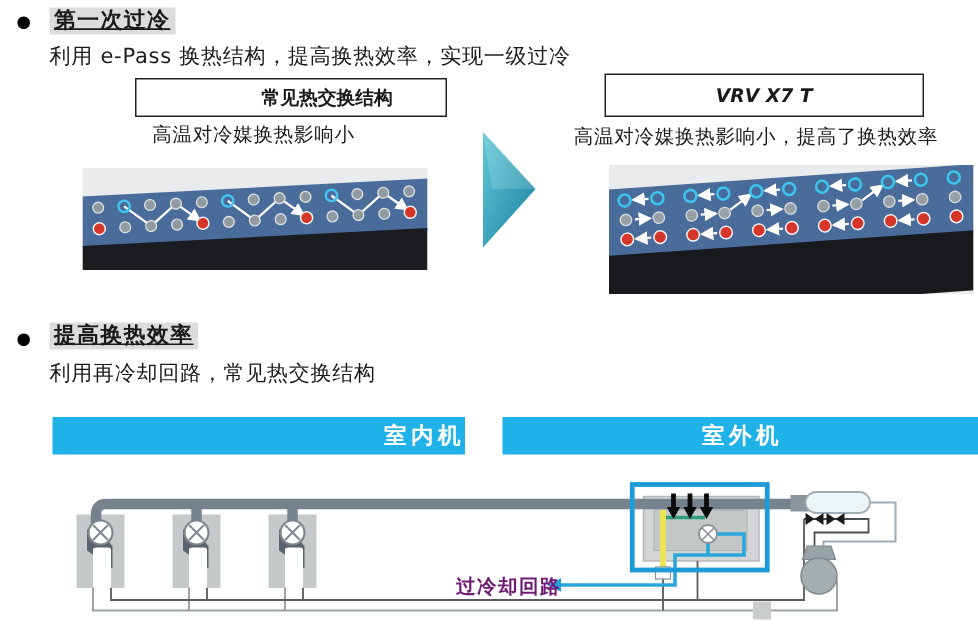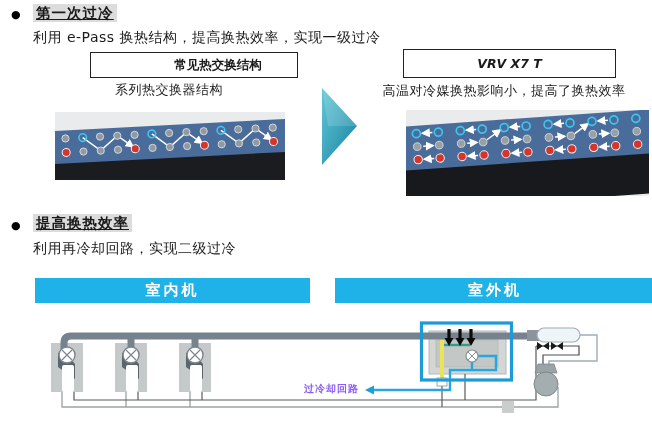--- a/index.html
+++ b/index.html
@@ -32,7 +32,7 @@
 <div class="abs label-box" style="left:90px;top:52px;width:158px;height:24px;padding-left:48px;">
   <span>常见热交换结构</span>
 </div>
-<div class="abs caption" style="left:86px;top:81px;width:166px;">系列热交换器结构</div>
+<div class="abs caption" style="left:86px;top:81px;width:166px;">高温对冷媒换热影响小</div>
 
 <div class="abs label-box" style="left:403px;top:49px;width:211px;height:27px;">
   <span class="italic">VRV X7 T</span>

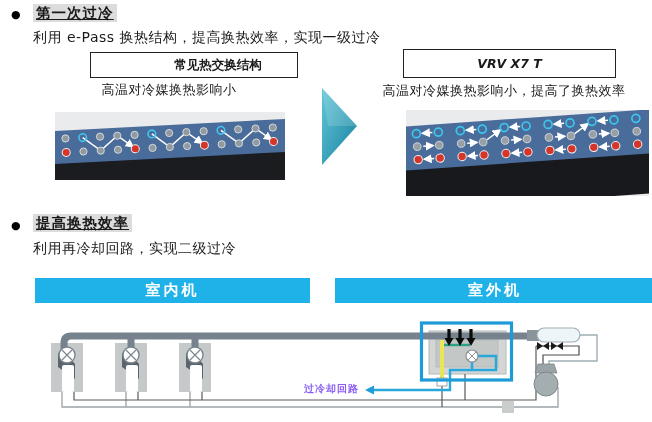--- a/index.html
+++ b/index.html
@@ -163,7 +163,7 @@
 <div class="abs" style="left:33px;top:213px;">
   <span class="sec-title">提高换热效率</span>
 </div>
-<div class="abs sec-desc" style="left:33px;top:240px;">利用再冷却回路，实现二级过冷</div>
+<div class="abs sec-desc" style="left:33px;top:240px;">利用再冷却回路，常见热交换结构</div>
 
 <div class="abs hdr-bar" style="left:35px;top:278px;width:275px;height:25px;">
   <span>室内机</span>

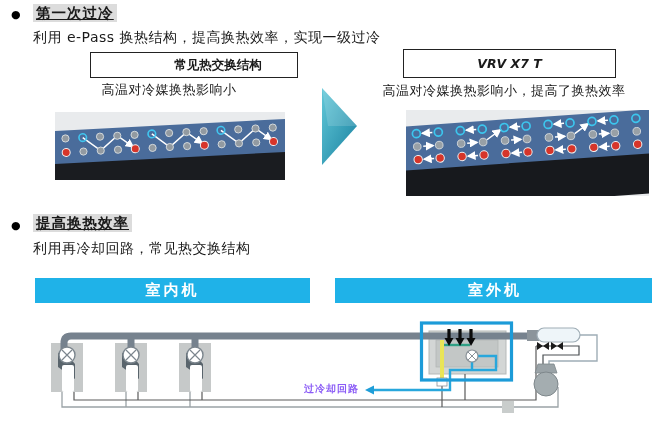--- a/index.html
+++ b/index.html
@@ -165,7 +165,7 @@
 </div>
 <div class="abs sec-desc" style="left:33px;top:240px;">利用再冷却回路，常见热交换结构</div>
 
-<div class="abs hdr-bar" style="left:35px;top:278px;width:275px;height:25px;">
+<div class="abs hdr-bar" style="left:35px;top:278px;width:275px;height:25px;justify-content:flex-end;">
   <span>室内机</span>
 </div>
 <div class="abs hdr-bar" style="left:335px;top:278px;width:320px;height:25px;">

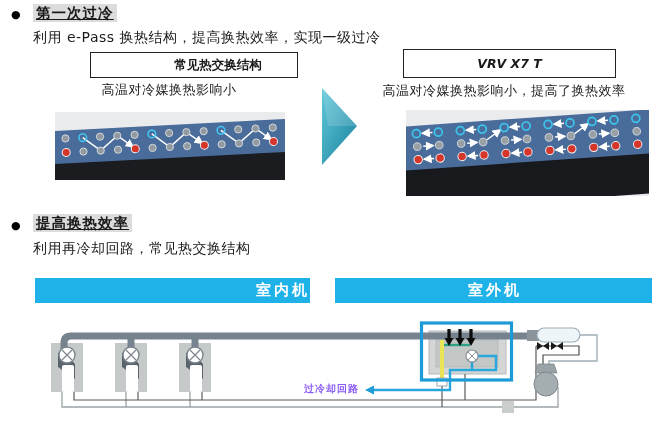--- a/index.html
+++ b/index.html
@@ -16,7 +16,7 @@
   .hdr-bar{background:#1fb2e8;color:#ffffff;font-size:15px;font-weight:bold;
            display:flex;align-items:center;justify-content:center;letter-spacing:3px;}
   .photo{background:#e9ebed;overflow:hidden;}
-  .subcool-label{font-size:10px;font-weight:bold;color:#8b5cf6;letter-spacing:1px;}
+  .subcool-label{font-size:13px;font-weight:bold;color:#701a75;letter-spacing:1px;}
   svg{display:block;}
   .italic{font-style:italic;}
 </style>

